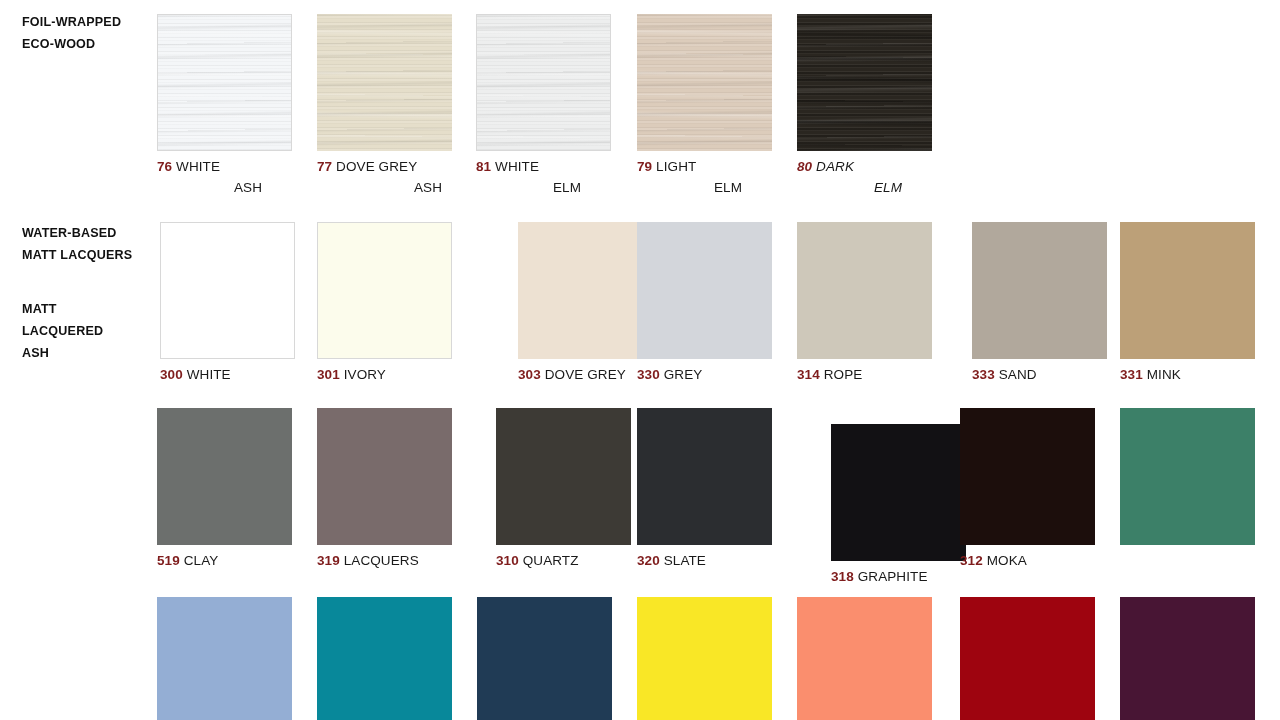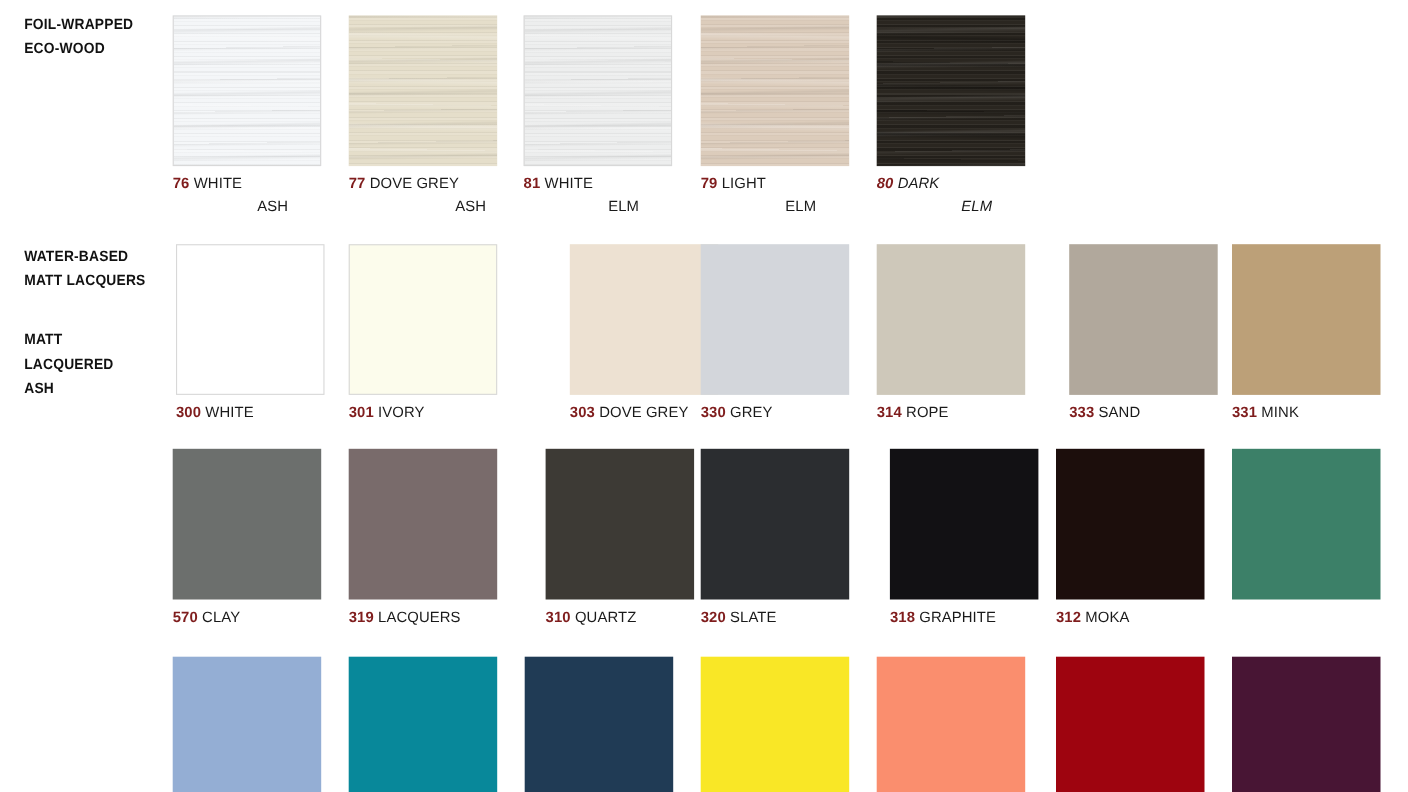--- a/index.html
+++ b/index.html
@@ -246,7 +246,7 @@
   <div class="row row-3">
       <div class="cell" style="left: 157px;">
         <div class="swatch" style="background: rgb(108, 111, 109);"></div>
-        <div class="caption"><span class="code">570</span> <span class="name">CLAY</span></div>
+        <div class="caption"><span class="code">519</span> <span class="name">CLAY</span></div>
       </div>
       <div class="cell" style="left: 317px;">
         <div class="swatch" style="background: rgb(121, 107, 107);"></div>

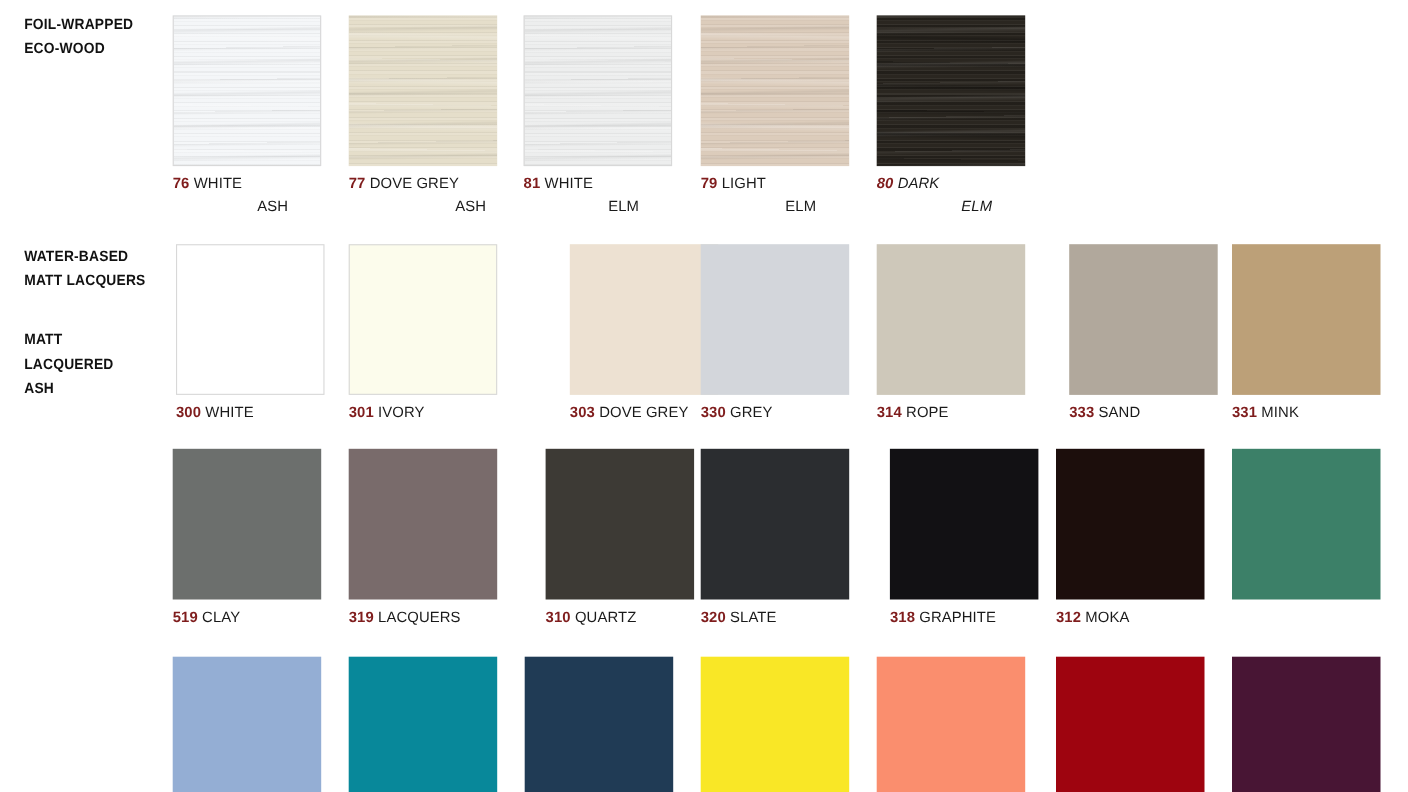--- a/index.html
+++ b/index.html
@@ -260,7 +260,7 @@
         <div class="swatch" style="background: rgb(43, 45, 48);"></div>
         <div class="caption"><span class="code">320</span> <span class="name">SLATE</span></div>
       </div>
-      <div class="cell" style="left: 809px;">
+      <div class="cell" style="left: 831px; margin-top: 16px;">
         <div class="swatch" style="background: rgb(18, 17, 20);"></div>
         <div class="caption wide"><span class="code">318</span> <span class="name">GRAPHITE</span></div>
       </div>

